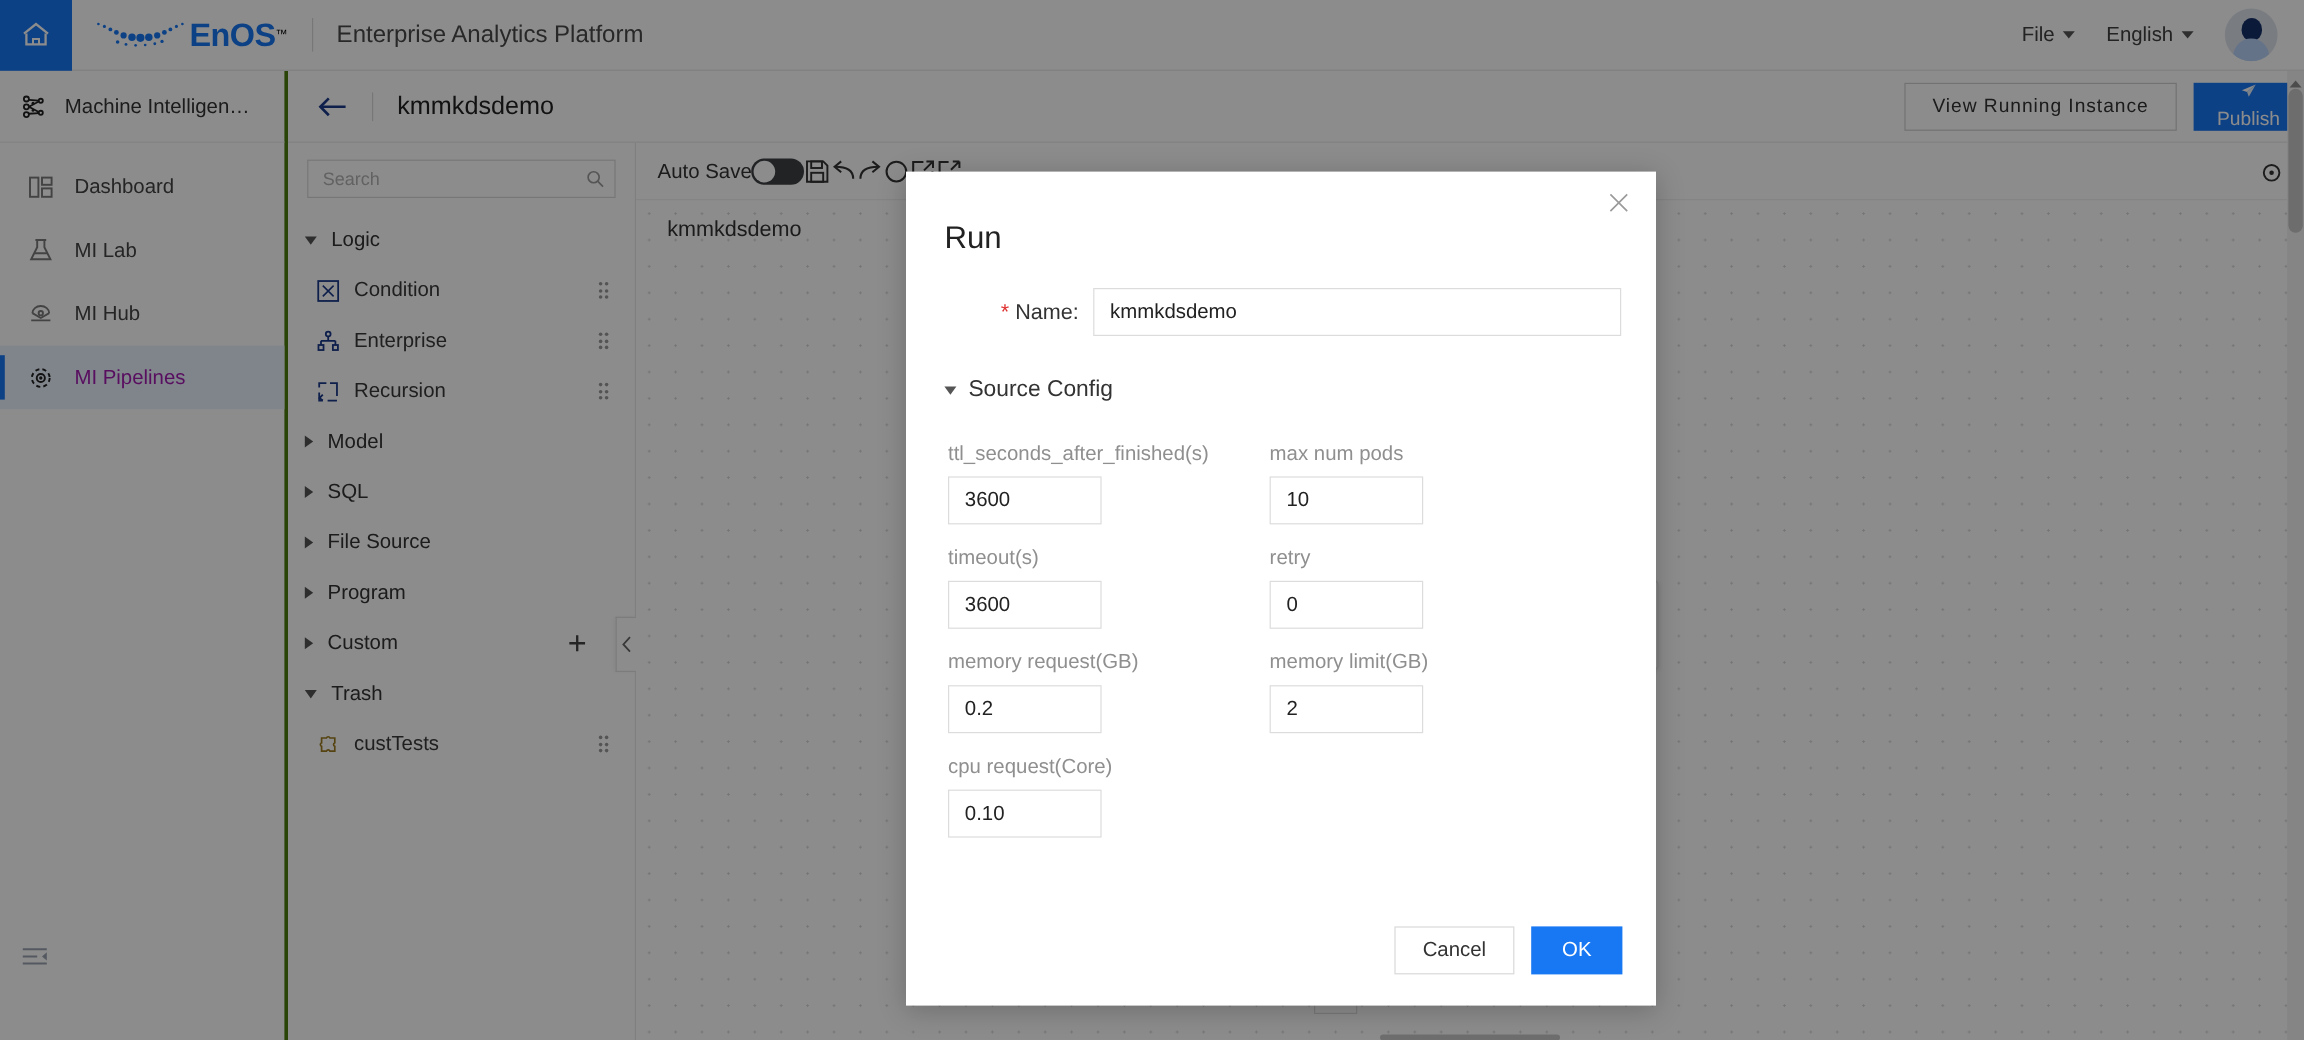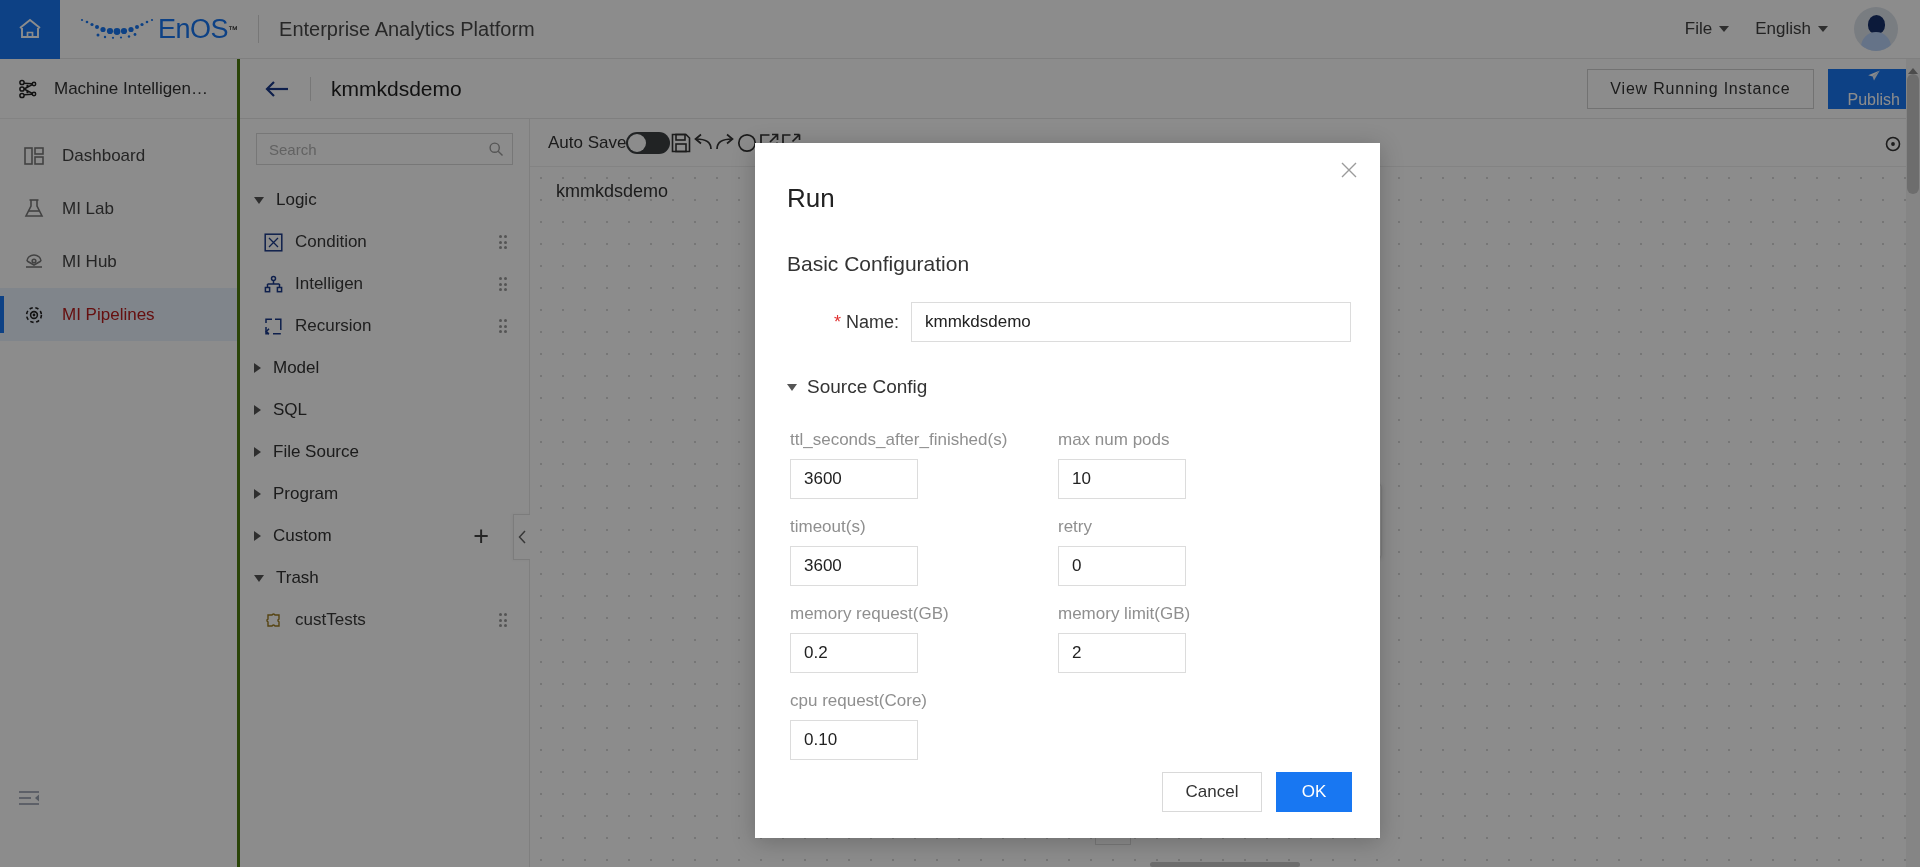--- a/index.html
+++ b/index.html
@@ -25,7 +25,7 @@
   }
   .enos-swoosh { width: 78px; height: 26px; flex: none; }
   .enos-word {
-    font-size: 27px; font-weight: normal; color: #1877f2; letter-spacing: -0.5px;
+    font-size: 27px; font-weight: bold; color: #1877f2; letter-spacing: -0.5px;
     margin-left: 2px; line-height: 1;
   }
   .enos-tm { font-size: 10px; vertical-align: super; }

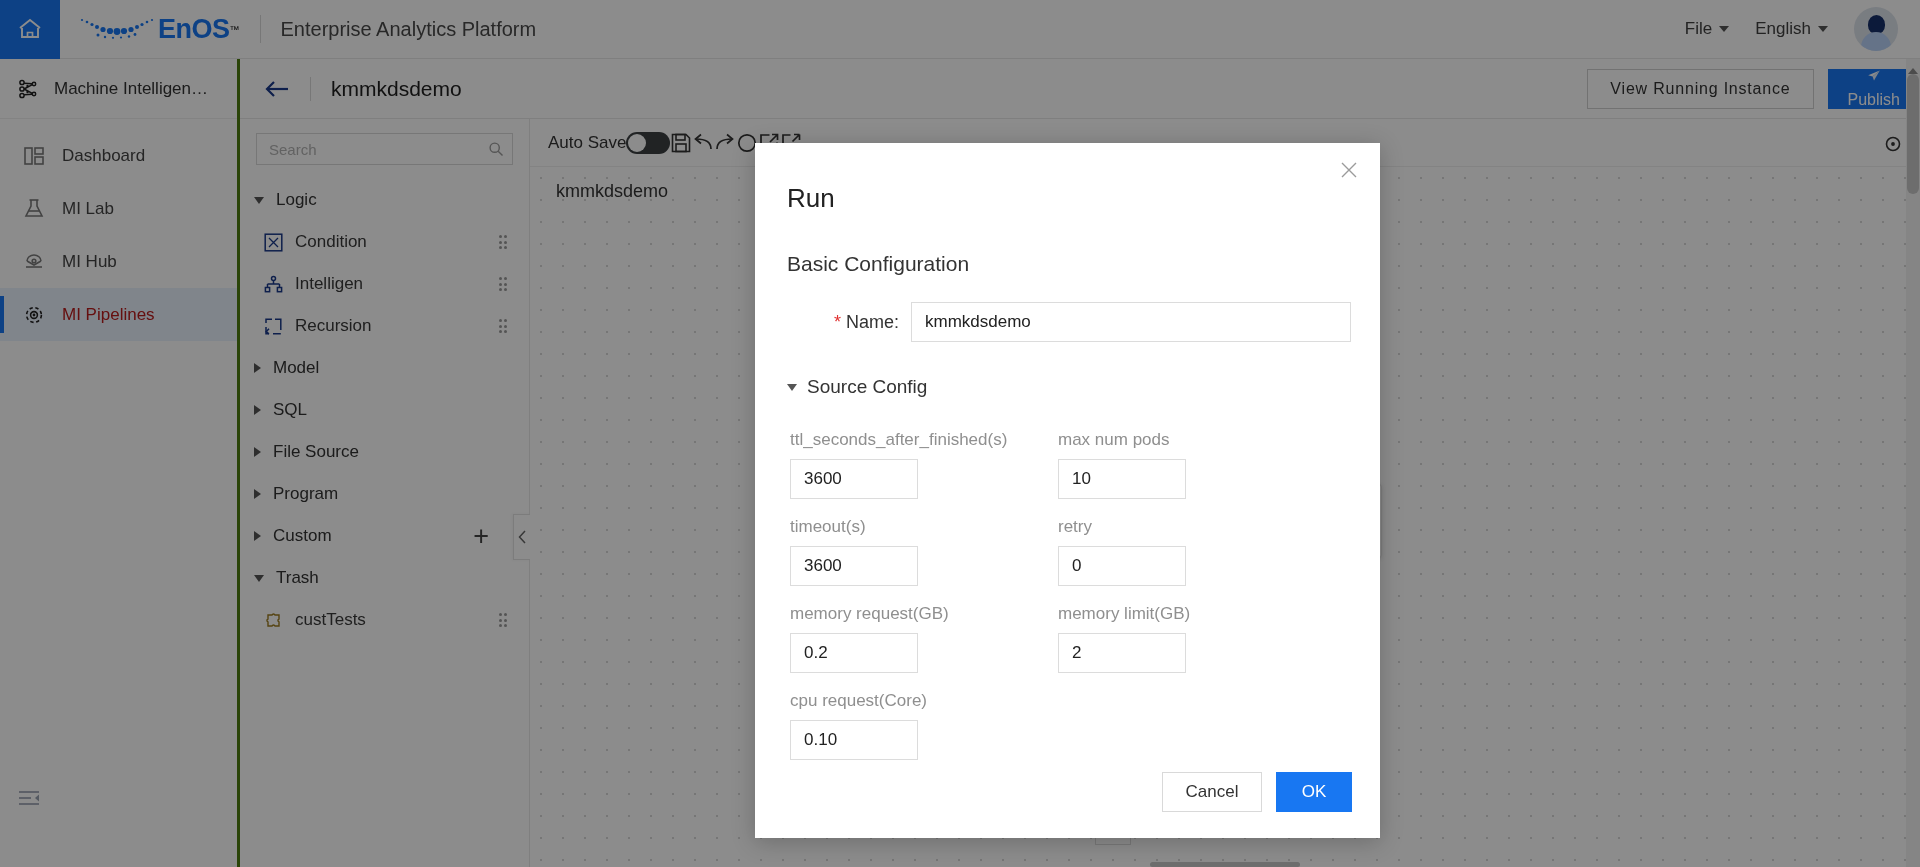--- a/index.html
+++ b/index.html
@@ -655,7 +655,6 @@
     </span>
 
     <div class="modal-title">Run</div>
-    <div class="modal-section">Basic Configuration</div>
 
     <div class="name-row">
       <span class="name-label">

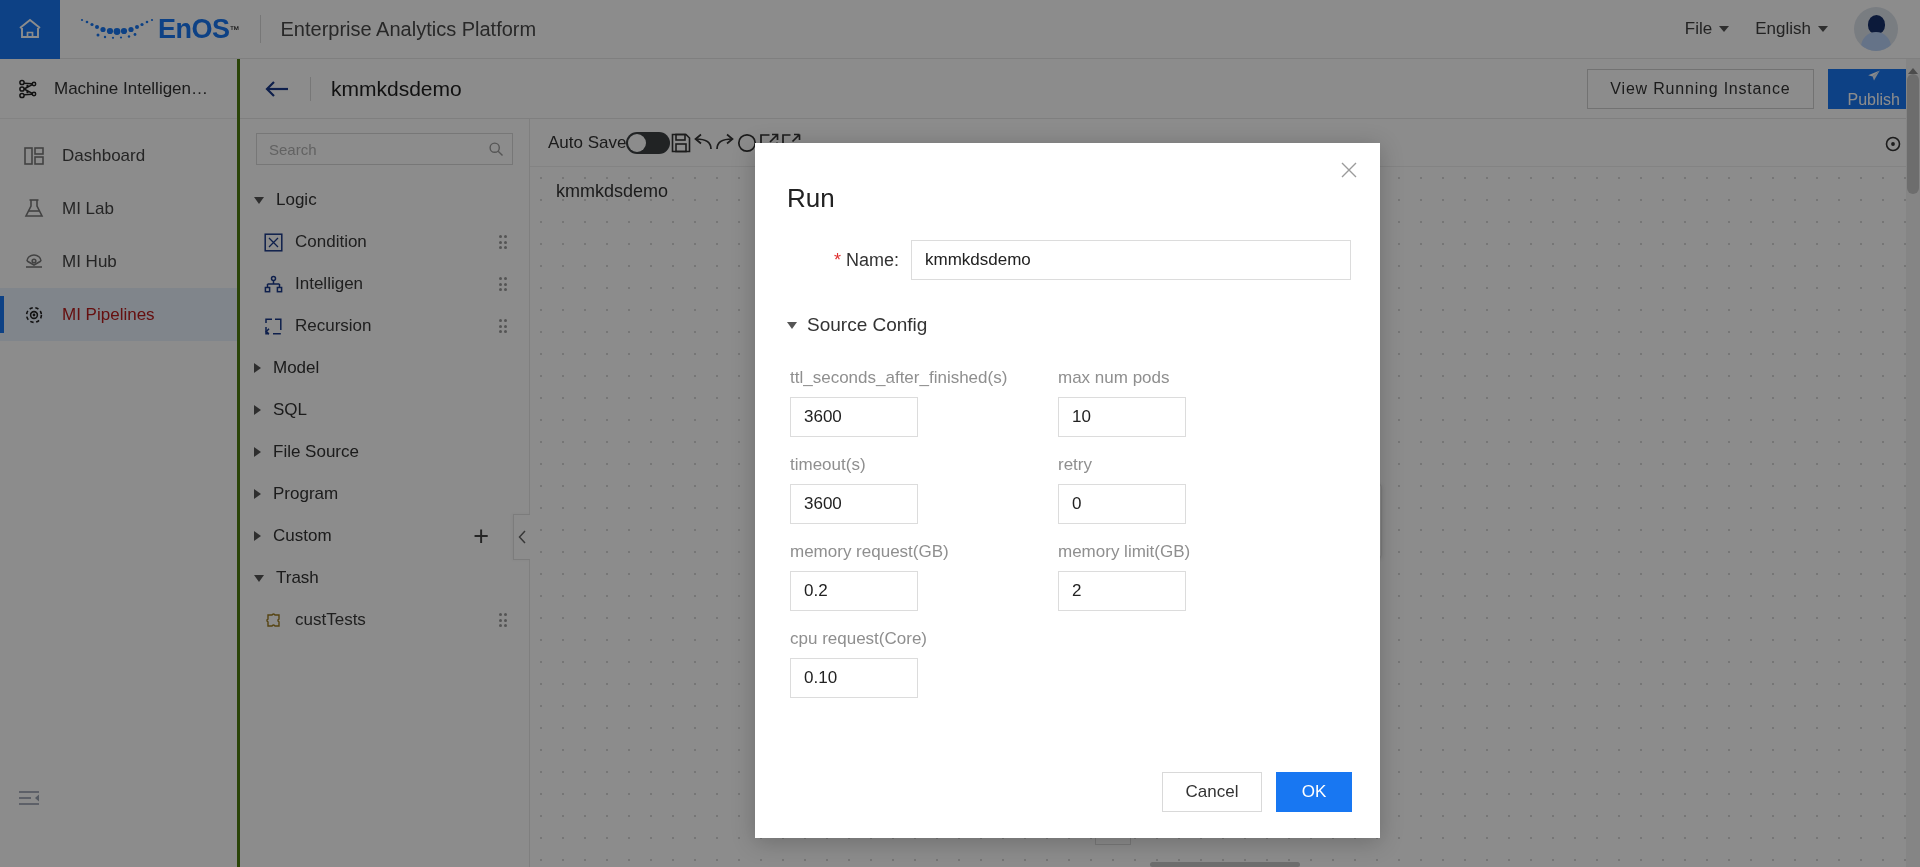--- a/index.html
+++ b/index.html
@@ -465,7 +465,7 @@
                 <rect x="13.4" y="12.5" width="4.2" height="4.2"></rect>
               </g>
             </svg>
-            <span>Intelligen</span>
+            <span>Enterprise</span>
             <span class="drag-dots">
               <i></i>
                 <i></i>

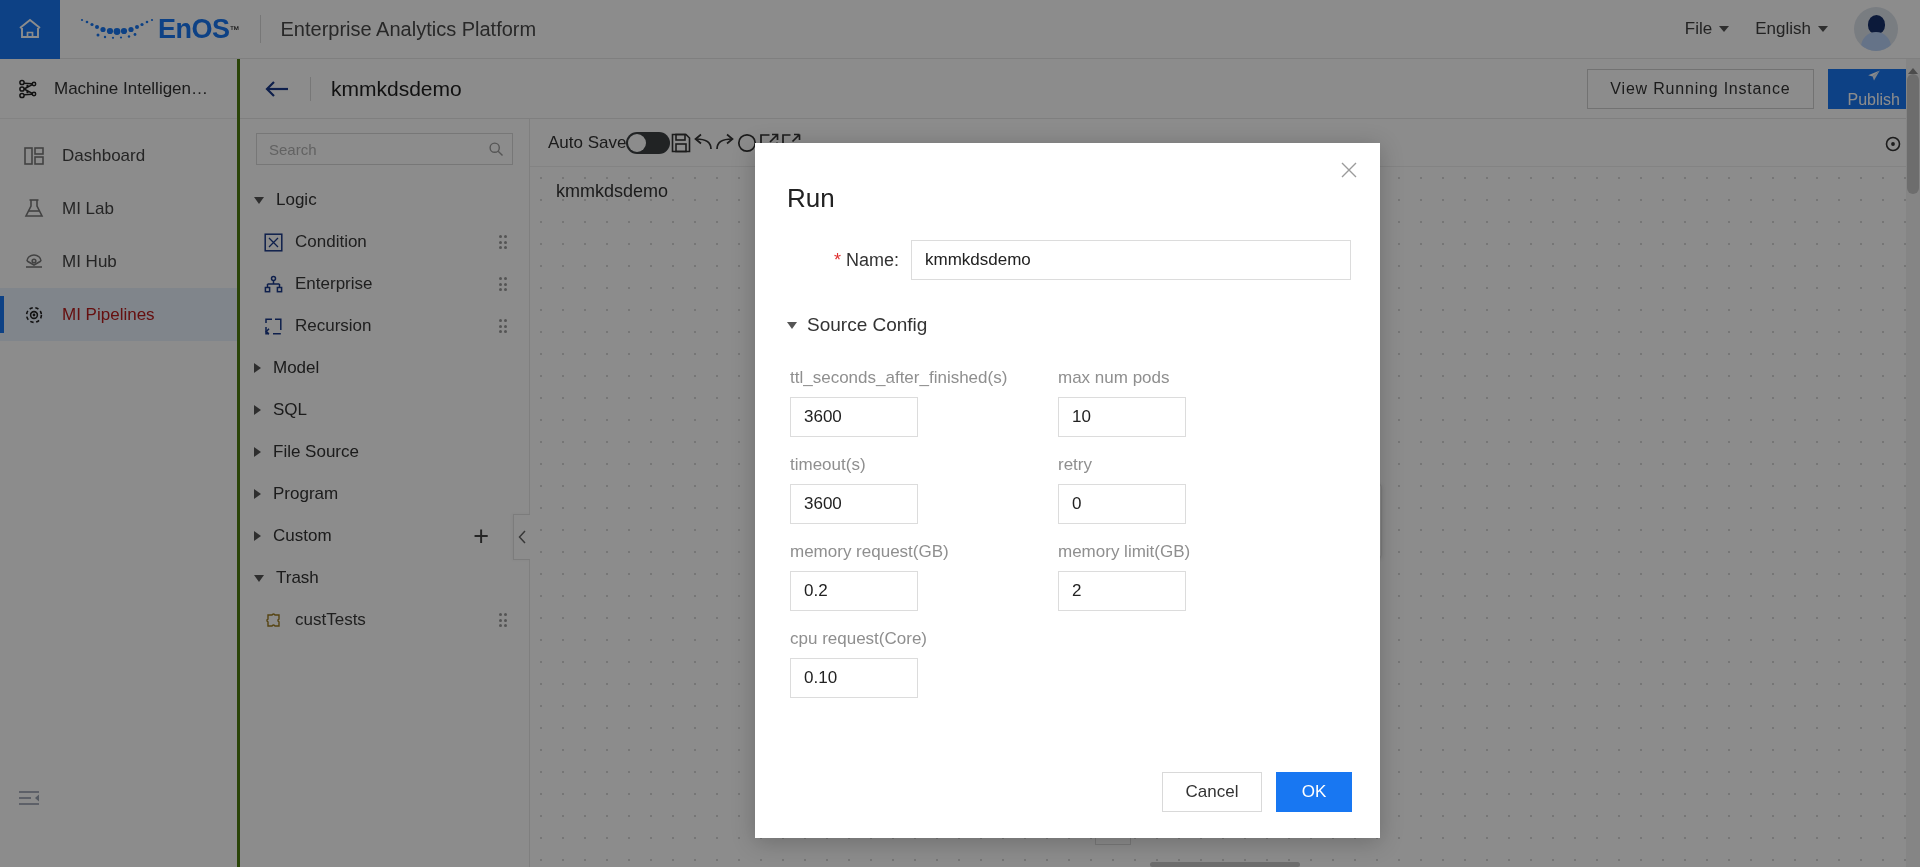--- a/index.html
+++ b/index.html
@@ -72,7 +72,7 @@
     height: 53px; display: flex; align-items: center; gap: 16px; padding-left: 22px;
     cursor: pointer; position: relative; color: #444; font-size: 17px;
   }
-  .sb-item.active { background: #eaf2fe; color: #b91c1c; }
+  .sb-item.active { background: #eaf2fe; color: #a21caf; }
   .sb-item.active::before {
     content: ""; position: absolute; left: 0; top: 8px; bottom: 8px; width: 4px; background: #1877f2;
   }

